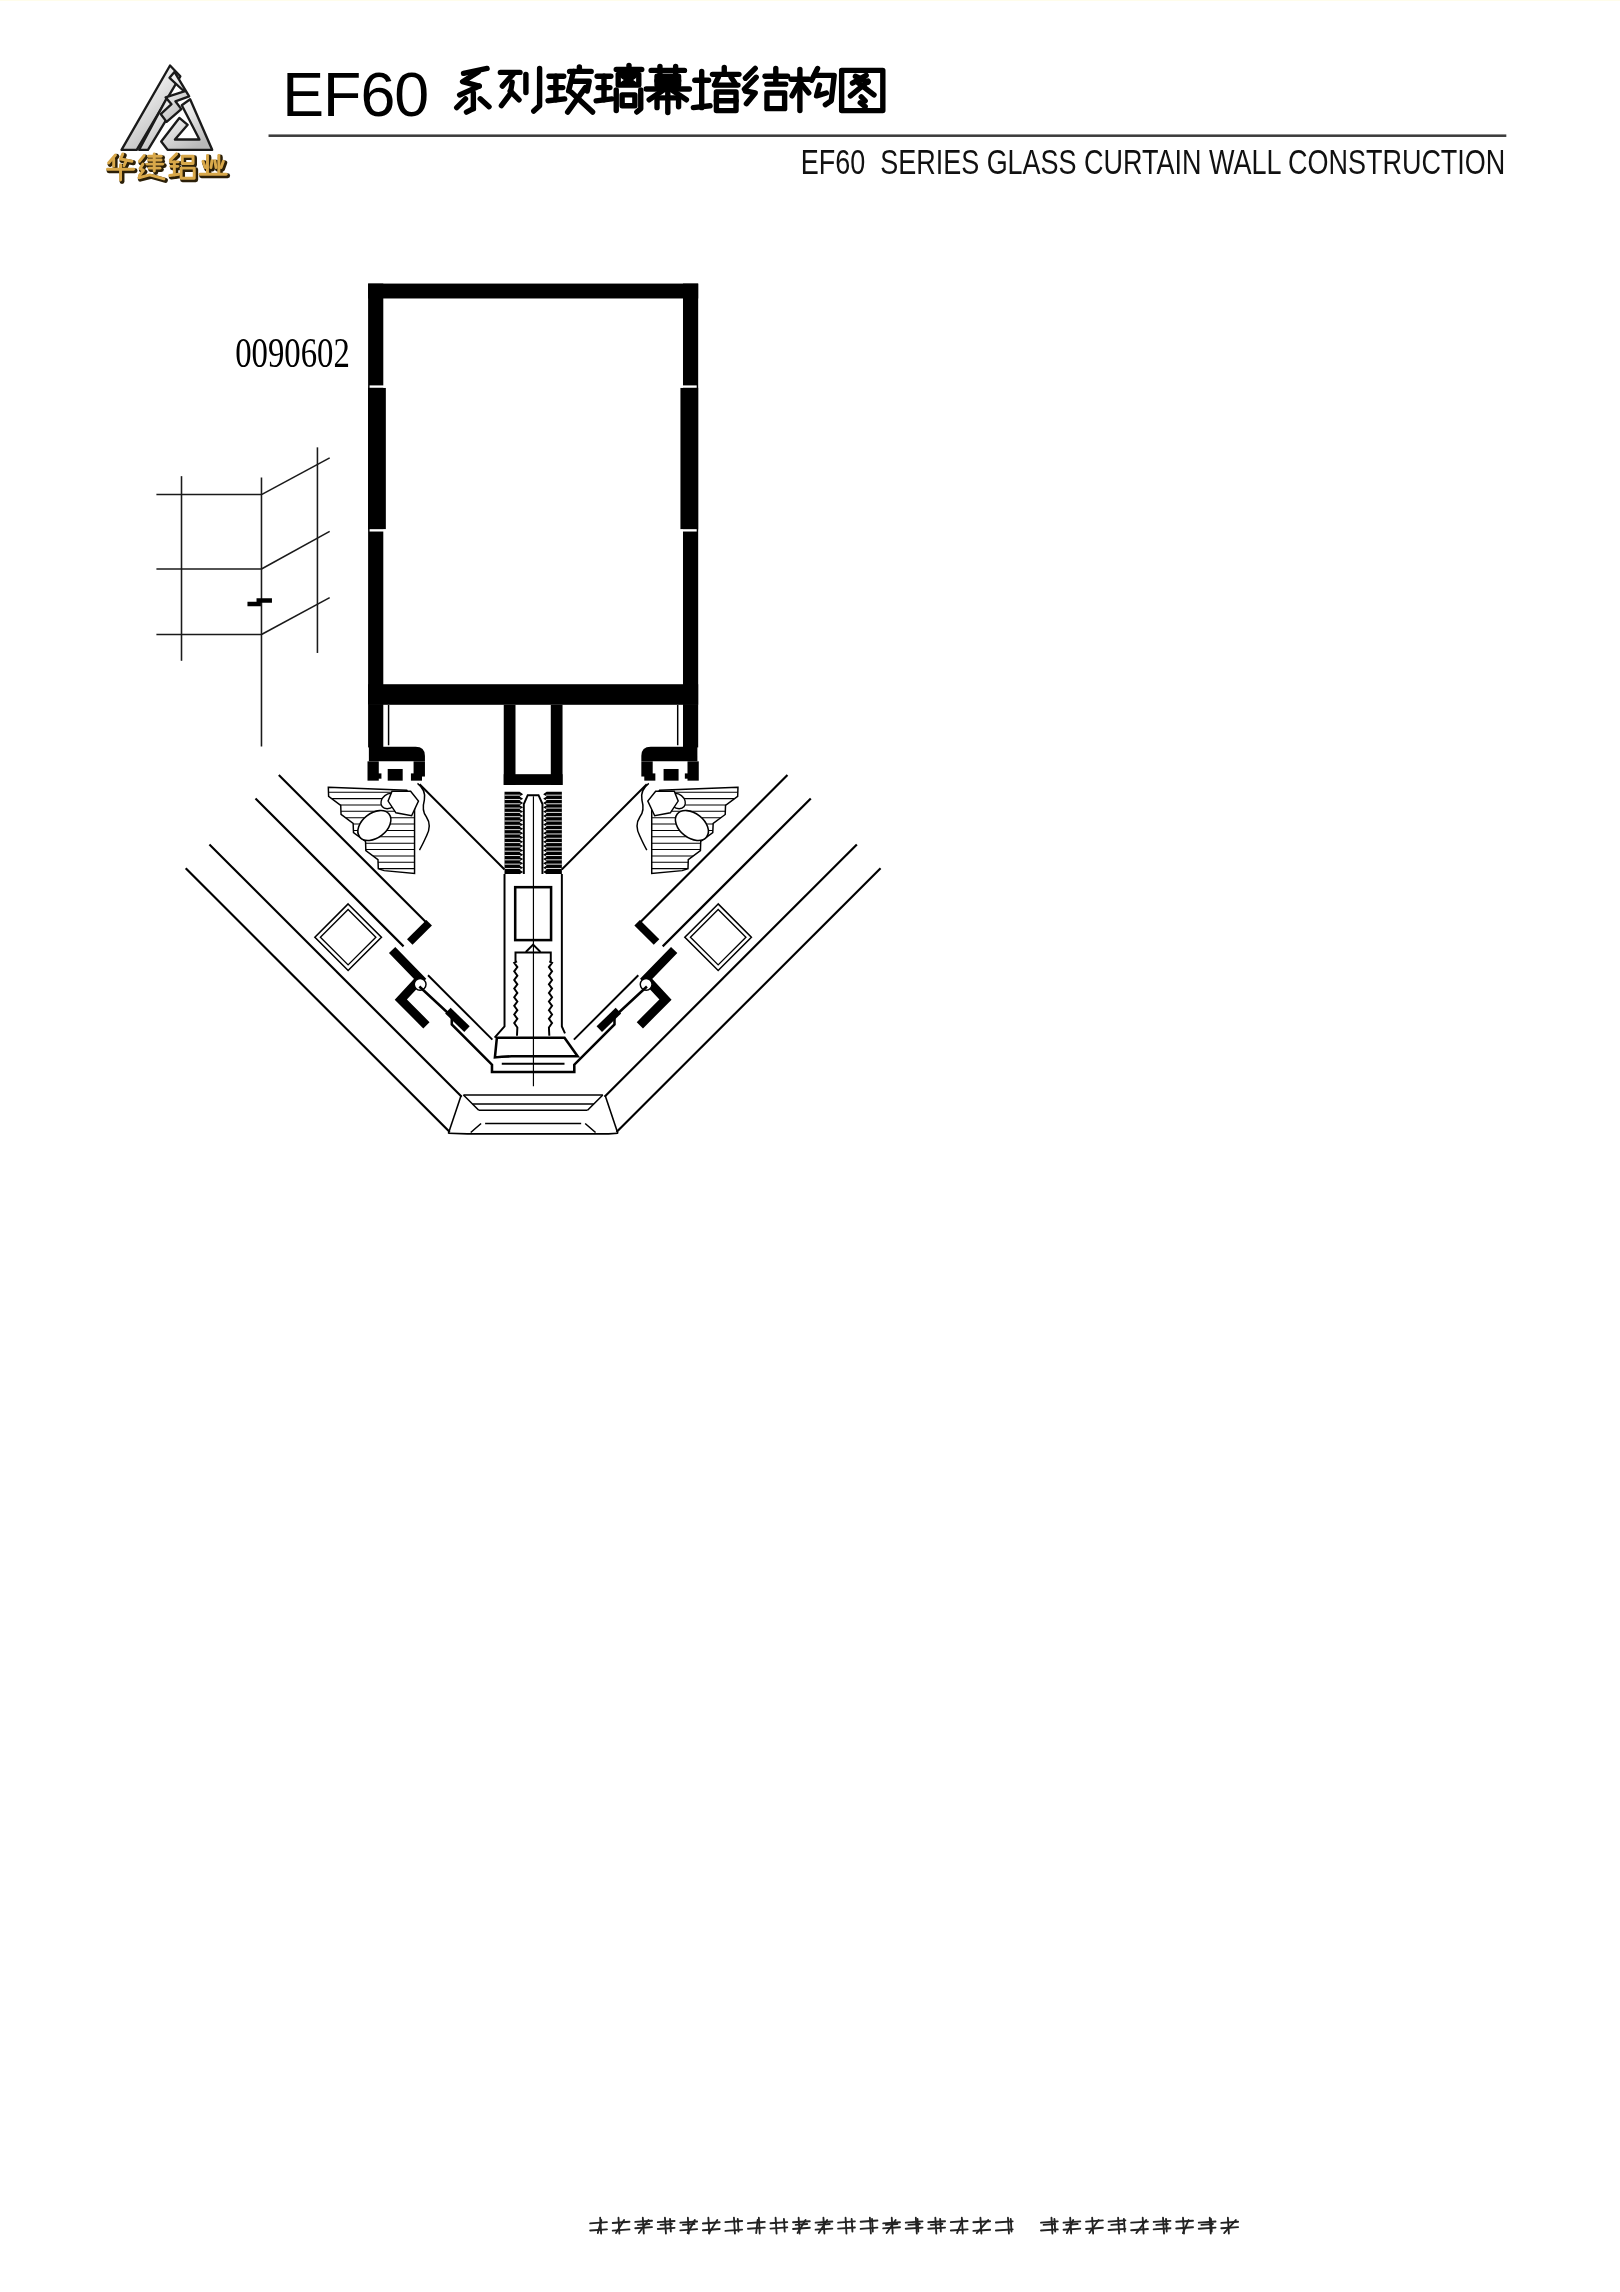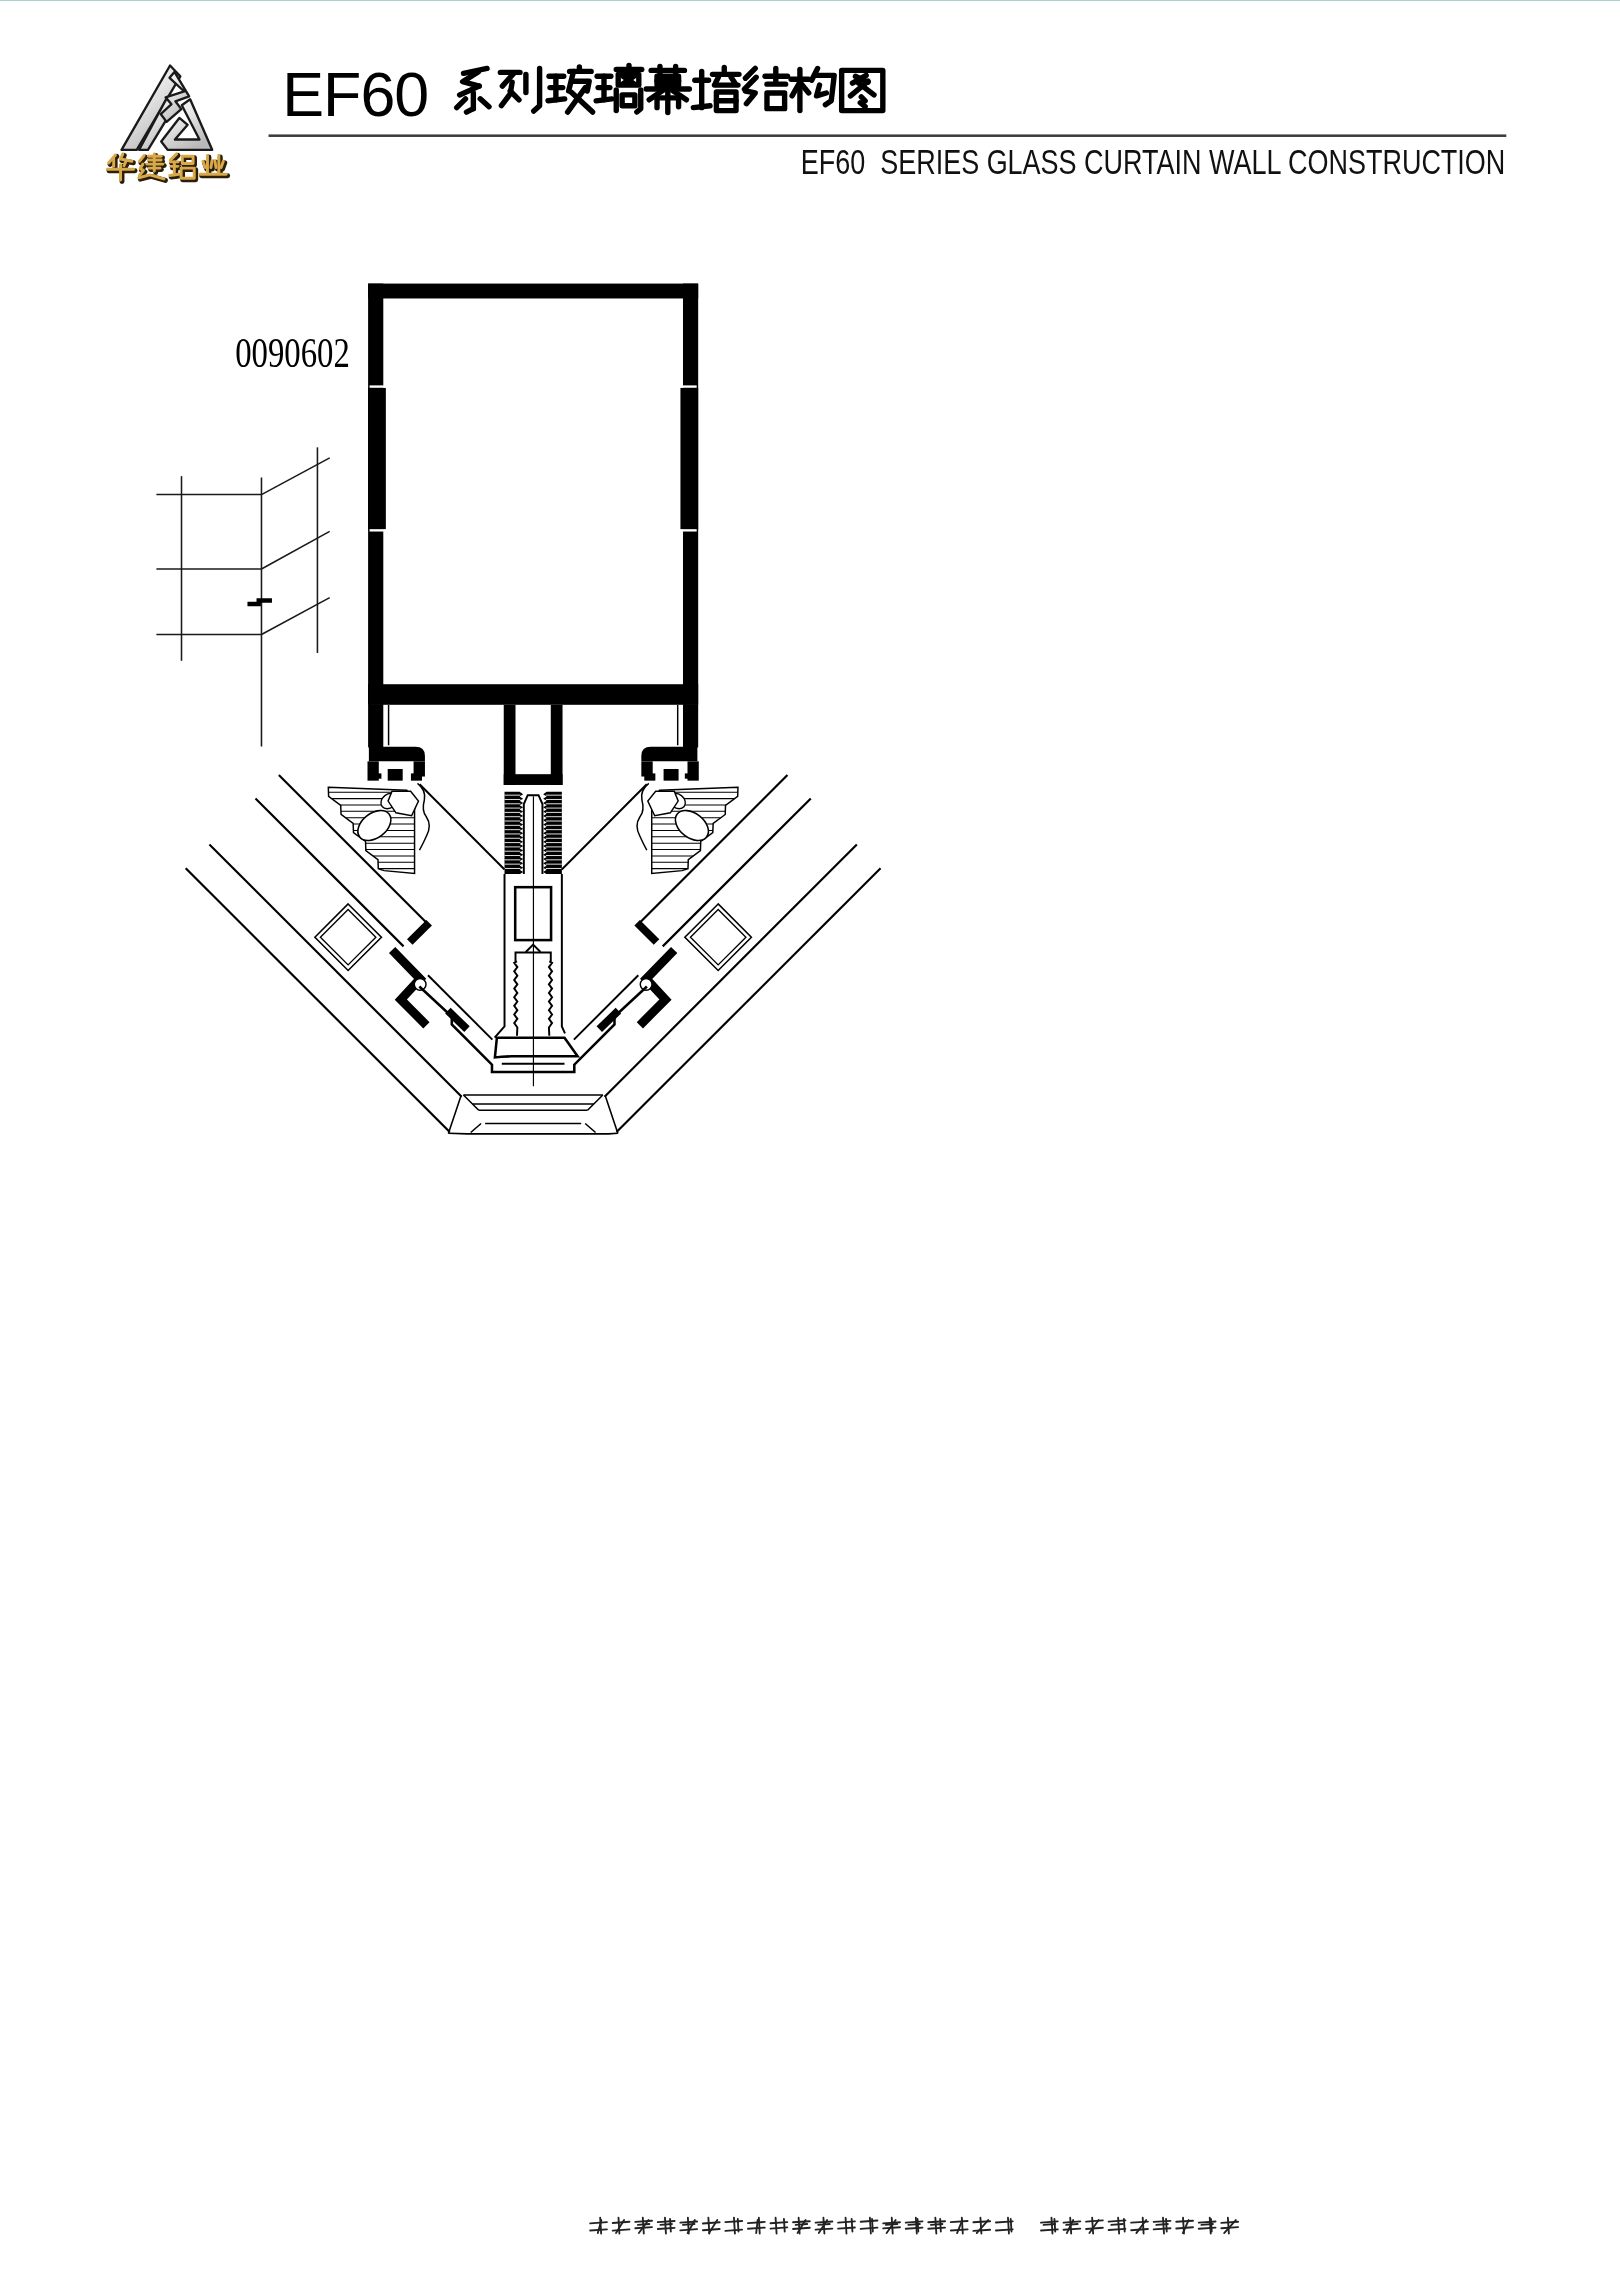--- a/index.html
+++ b/index.html
@@ -1,7 +1,7 @@
 <!DOCTYPE html>
 <html><head><meta charset="utf-8"><style>
 html,body{margin:0;padding:0;background:#fff;}
-.page{position:relative;width:1620px;height:2293px;background:#0f766e;overflow:hidden;font-family:"Liberation Sans",sans-serif;}
+.page{position:relative;width:1620px;height:2293px;background:#fef9c3;overflow:hidden;font-family:"Liberation Sans",sans-serif;}
 </style></head><body>
 <div class="page">
 <svg width="1620" height="2293" viewBox="0 0 1653 2339" xmlns="http://www.w3.org/2000/svg">

